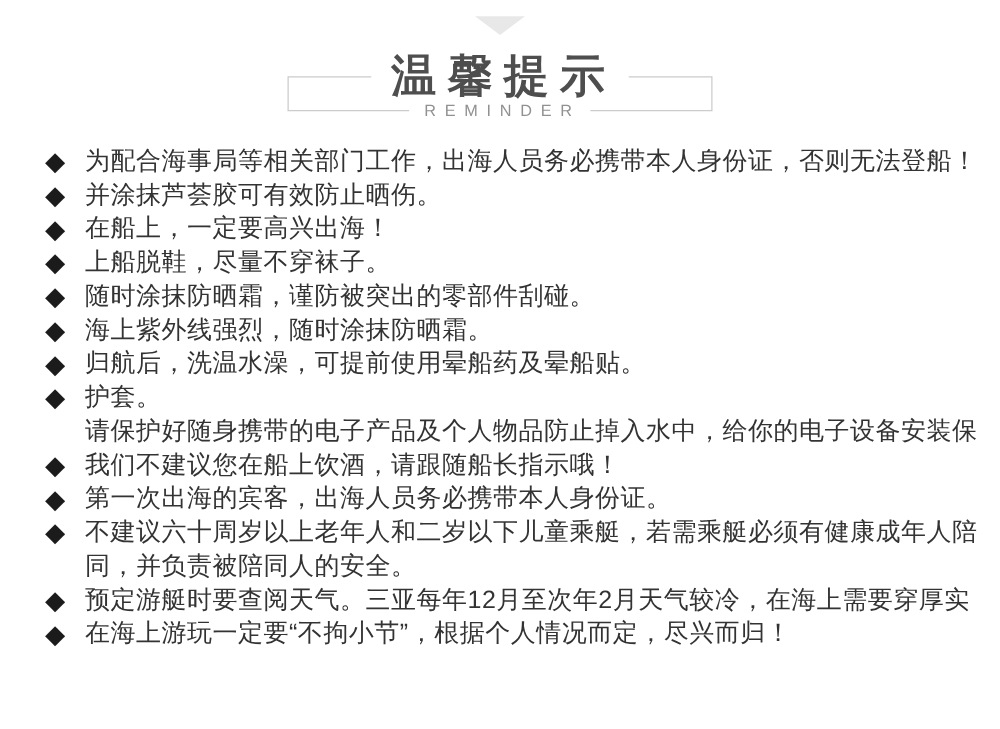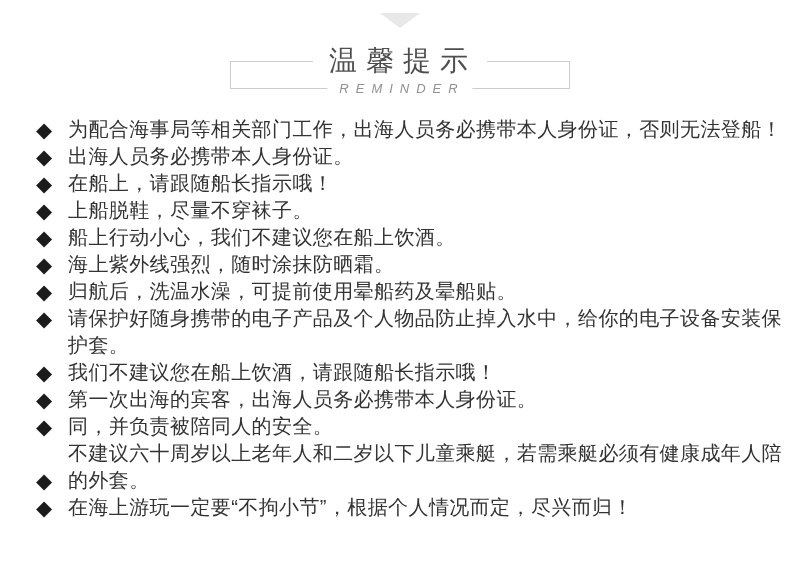--- a/index.html
+++ b/index.html
@@ -49,8 +49,8 @@
     transform: translateX(-50%);
     background: var(--background, #ffffff);
     padding: 0 10px 0 16px;
-    font-size: 28px;
-    font-weight: 400;
+    font-size: 36px;
+    font-weight: 700;
     color: var(--title, #4e4e4e);
     letter-spacing: 9px;
     line-height: 34px;

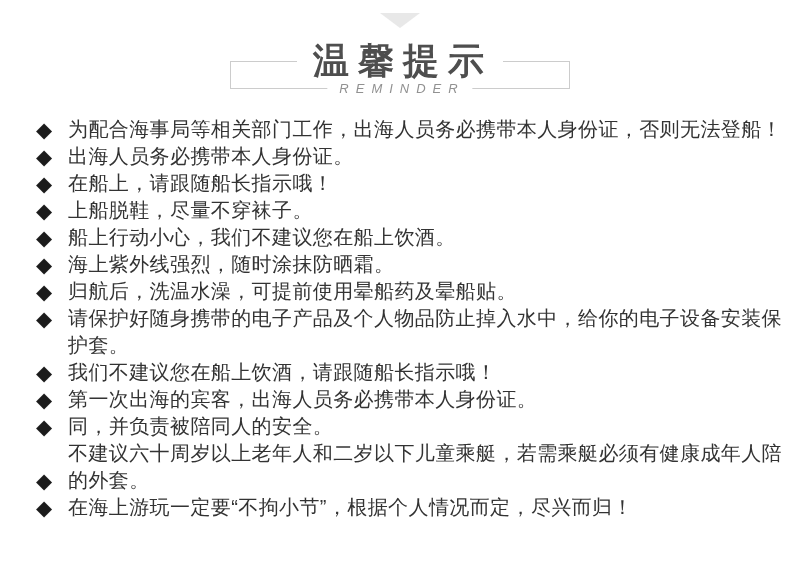--- a/index.html
+++ b/index.html
@@ -68,7 +68,6 @@
     letter-spacing: 7px;
     line-height: 15px;
     white-space: nowrap;
-    font-style: italic;
   }
 
   

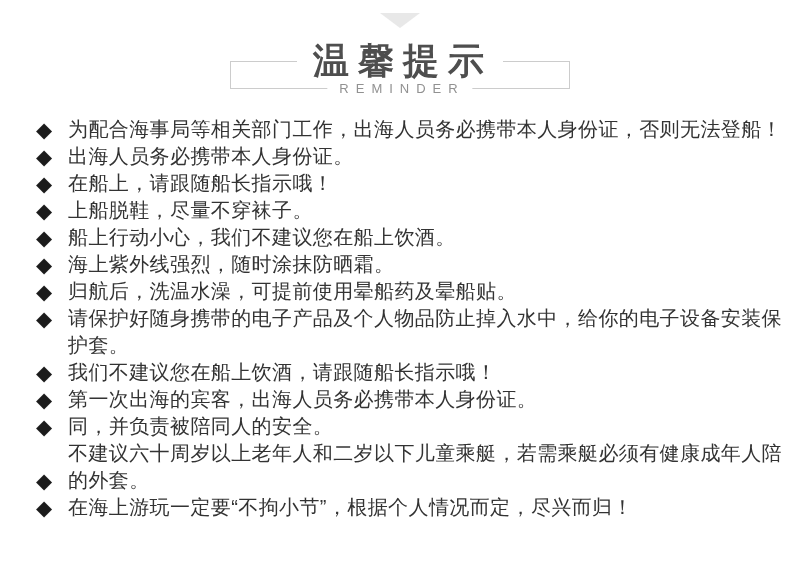--- a/index.html
+++ b/index.html
@@ -119,7 +119,7 @@
       <li class="tip">
         <span class="bullet">◆</span>
         <div class="tip-text">
-          <div class="tip-line">出海人员务必携带本人身份证。</div>
+          <div class="tip-line">并涂抹芦荟胶可有效防止晒伤。</div>
         </div>
       </li>
       <li class="tip">

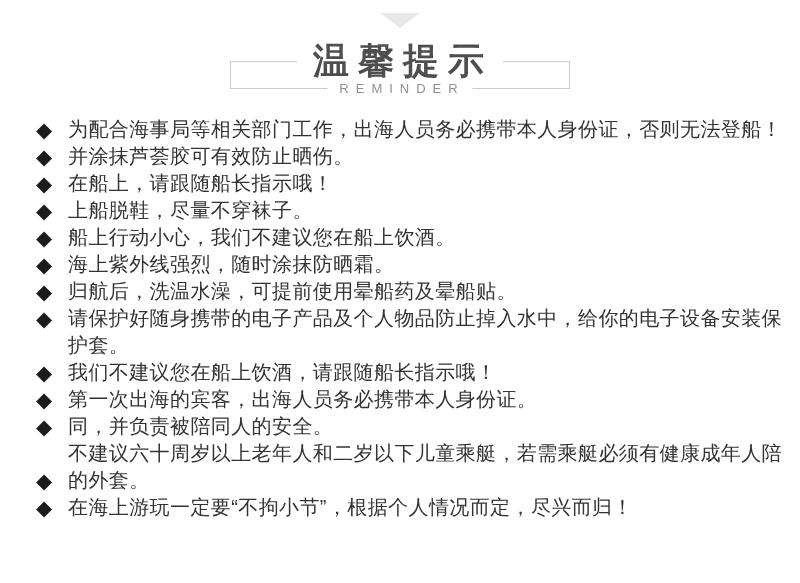--- a/index.html
+++ b/index.html
@@ -125,7 +125,7 @@
       <li class="tip">
         <span class="bullet">◆</span>
         <div class="tip-text">
-          <div class="tip-line">在船上，请跟随船长指示哦！</div>
+          <div class="tip-line">在船上，一定要高兴出海！</div>
         </div>
       </li>
       <li class="tip">

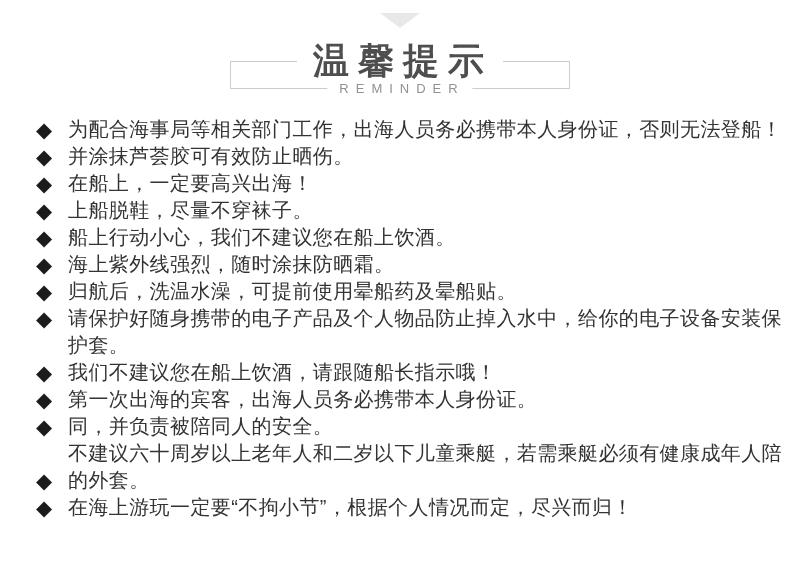--- a/index.html
+++ b/index.html
@@ -137,7 +137,7 @@
       <li class="tip">
         <span class="bullet">◆</span>
         <div class="tip-text">
-          <div class="tip-line">船上行动小心，我们不建议您在船上饮酒。</div>
+          <div class="tip-line">随时涂抹防晒霜，谨防被突出的零部件刮碰。</div>
         </div>
       </li>
       <li class="tip">

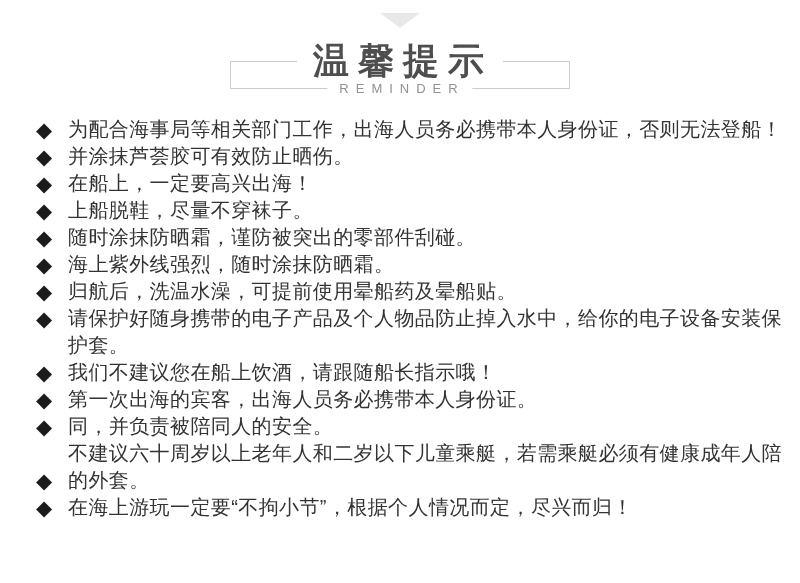--- a/index.html
+++ b/index.html
@@ -155,8 +155,8 @@
       <li class="tip">
         <span class="bullet">◆</span>
         <div class="tip-text">
+          <div class="tip-line">护套。</div>
           <div class="tip-line">请保护好随身携带的电子产品及个人物品防止掉入水中，给你的电子设备安装保</div>
-          <div class="tip-line">护套。</div>
         </div>
       </li>
       <li class="tip">

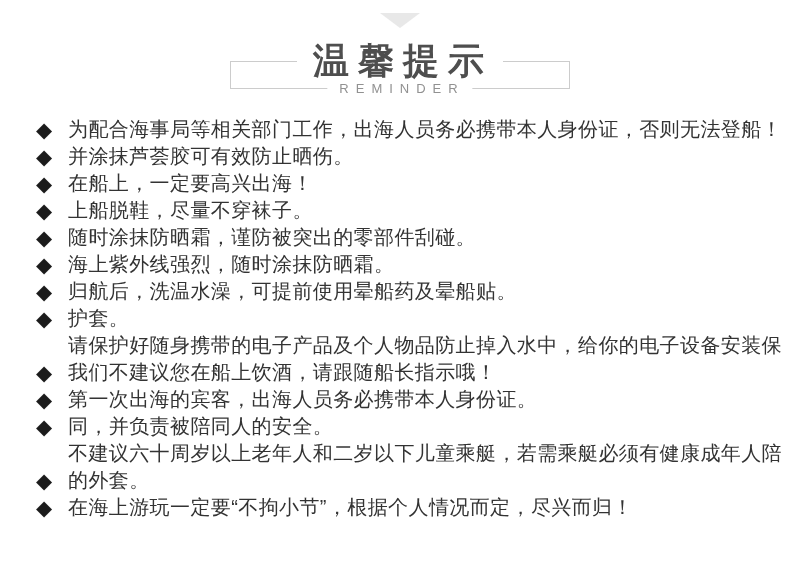--- a/index.html
+++ b/index.html
@@ -174,8 +174,8 @@
       <li class="tip">
         <span class="bullet">◆</span>
         <div class="tip-text">
+          <div class="tip-line">不建议六十周岁以上老年人和二岁以下儿童乘艇，若需乘艇必须有健康成年人陪</div>
           <div class="tip-line">同，并负责被陪同人的安全。</div>
-          <div class="tip-line">不建议六十周岁以上老年人和二岁以下儿童乘艇，若需乘艇必须有健康成年人陪</div>
         </div>
       </li>
       <li class="tip">

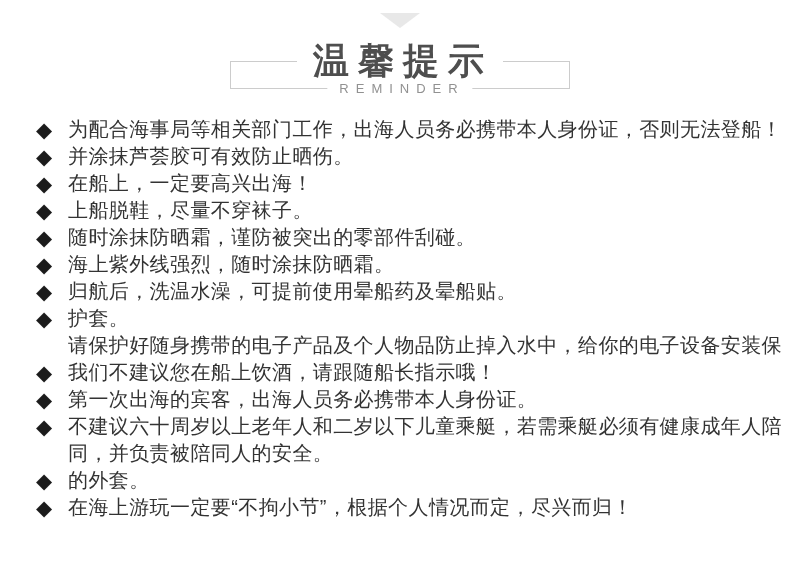--- a/index.html
+++ b/index.html
@@ -181,6 +181,7 @@
       <li class="tip">
         <span class="bullet">◆</span>
         <div class="tip-text">
+          <div class="tip-line">预定游艇时要查阅天气。三亚每年12月至次年2月天气较冷，在海上需要穿厚实</div>
           <div class="tip-line">的外套。</div>
         </div>
       </li>

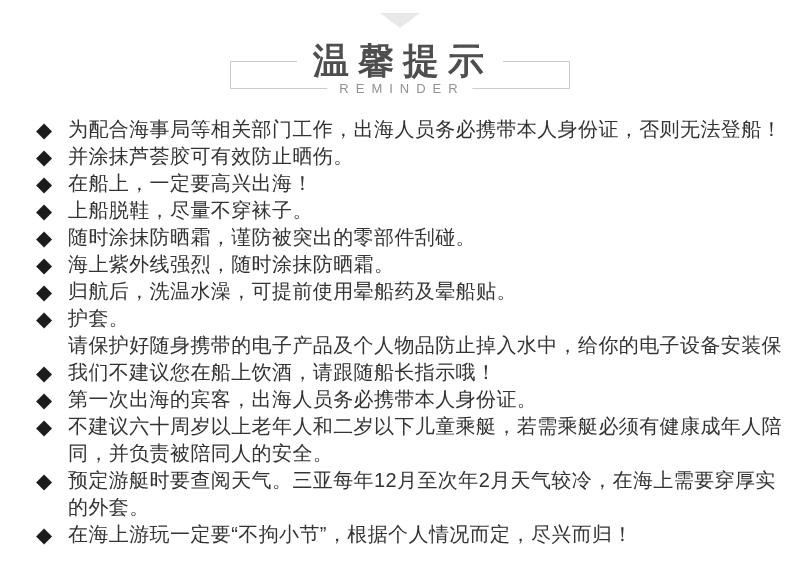--- a/index.html
+++ b/index.html
@@ -182,7 +182,6 @@
         <span class="bullet">◆</span>
         <div class="tip-text">
           <div class="tip-line">预定游艇时要查阅天气。三亚每年12月至次年2月天气较冷，在海上需要穿厚实</div>
-          <div class="tip-line">的外套。</div>
         </div>
       </li>
       <li class="tip">

